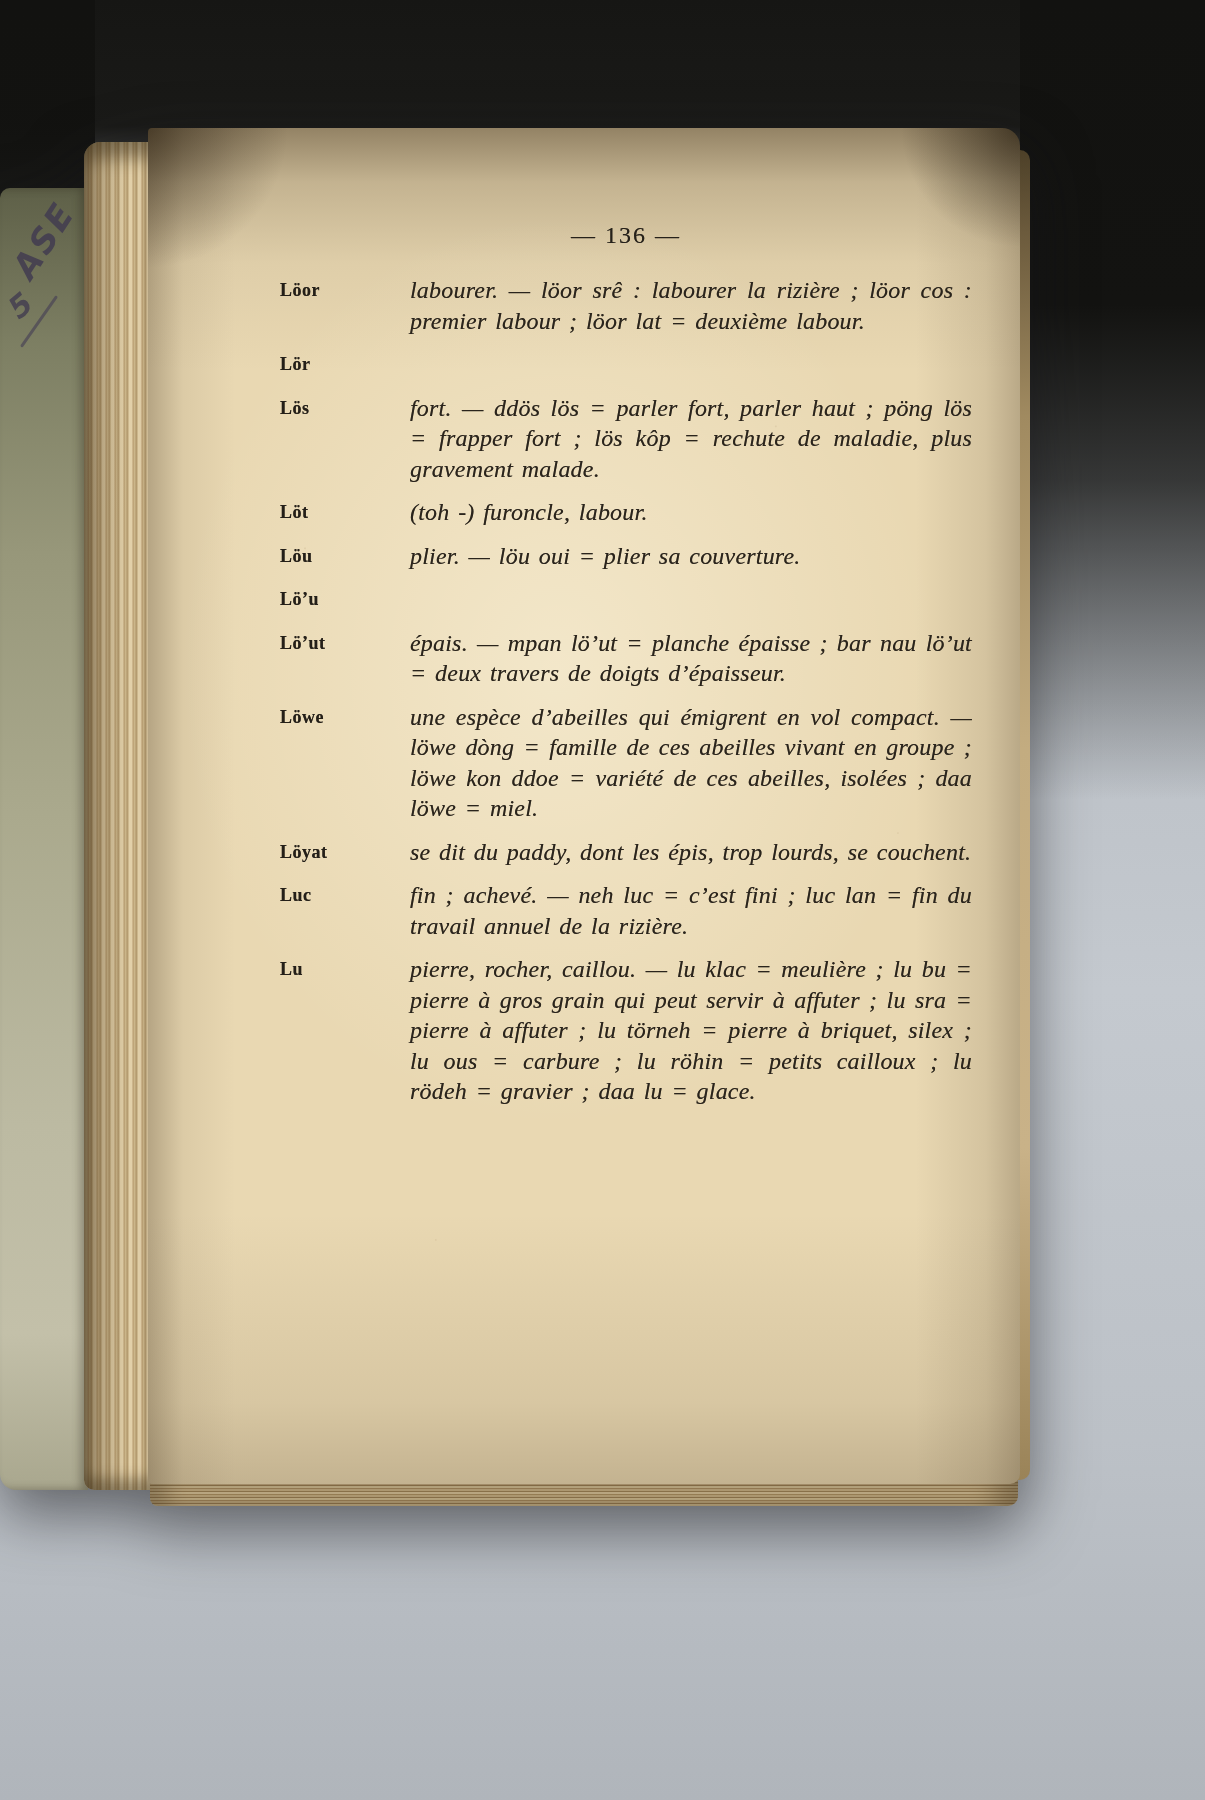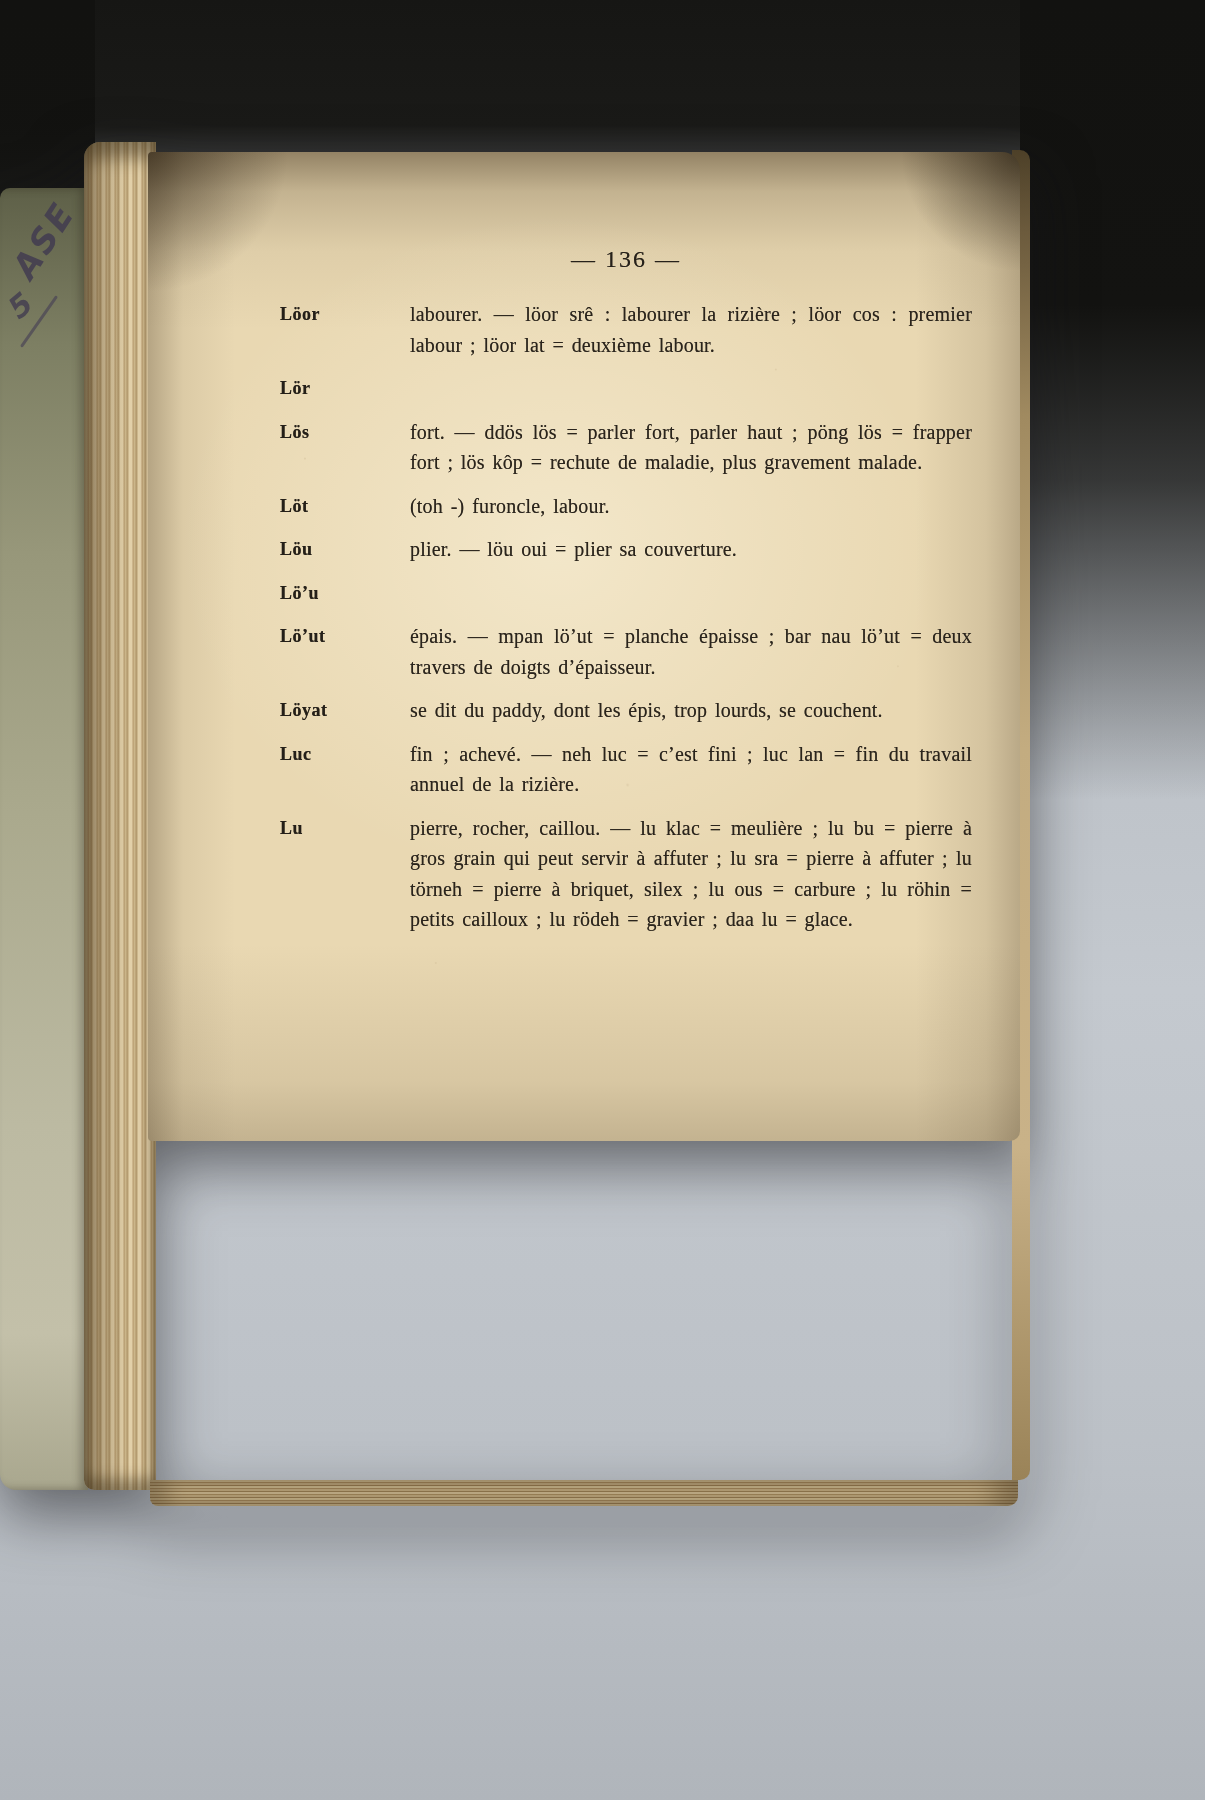--- a/index.html
+++ b/index.html
@@ -59,7 +59,7 @@
     box-shadow: inset -22px 0 26px rgba(60,45,22,0.45), inset 18px 0 20px rgba(60,45,22,0.35); }
 
   
-  .page { position:absolute; left:148px; top:12px; width:872px; height:989px;
+  .page { position:absolute; left:148px; top:12px; width:872px; height:1356px;
     border-radius:4px 18px 10px 4px;
     background:
       radial-gradient(circle 200px at 0% 0%, rgba(35,25,12,0.55), rgba(35,25,12,0) 70%),
@@ -71,7 +71,7 @@
       linear-gradient(90deg, rgba(62,46,24,0.3) 0%, rgba(62,46,24,0.08) 4%,
         rgba(62,46,24,0) 10%, rgba(62,46,24,0) 88%, rgba(62,46,24,0.12) 96%,
         rgba(62,46,24,0.28) 100%),
-      #e9d8b2; margin-top: 24px; }
+      #e9d8b2; }
   .page::after { content:""; position:absolute; inset:0; pointer-events:none; opacity:0.5;
     background-image:
       radial-gradient(circle 2px at 18% 31%, rgba(120,90,50,0.3), transparent 70%),

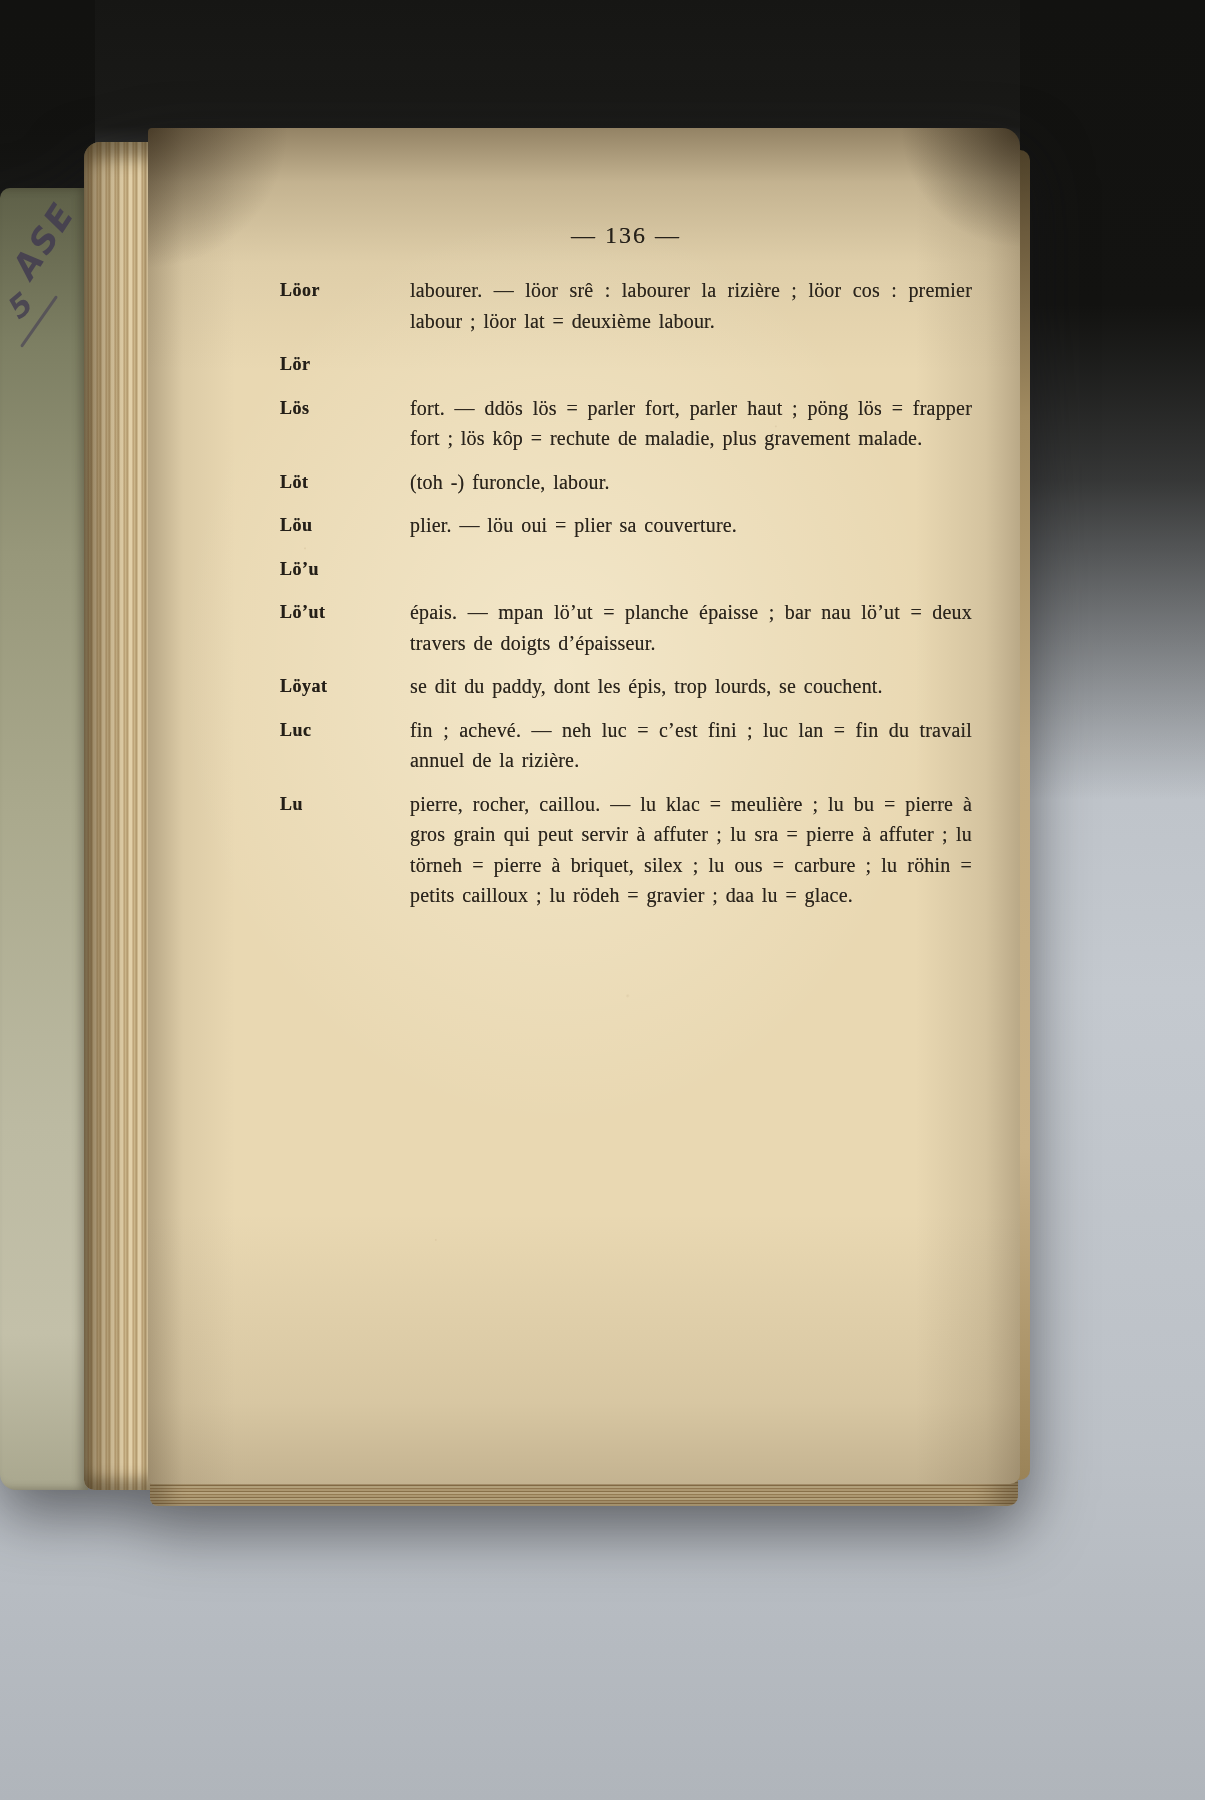--- a/index.html
+++ b/index.html
@@ -91,9 +91,9 @@
   .headword { font-weight:bold; font-size:18px; line-height:30.5px;
     letter-spacing:0.5px; color:#241f18;
     text-shadow: 0 0 0.5px rgba(36,31,24,0.65); }
-  .definition { font-size:20px; line-height:30.5px; text-align:justify;
+  .definition { font-size:24px; line-height:30.5px; text-align:justify;
     word-spacing:2.5px; letter-spacing:0.2px; hyphens:auto; color:#2a241c;
-    text-shadow: 0 0 0.5px rgba(42,36,28,0.55); }
+    text-shadow: 0 0 0.5px rgba(42,36,28,0.55); font-style: italic; }
 </style>
 </head>
 <body>

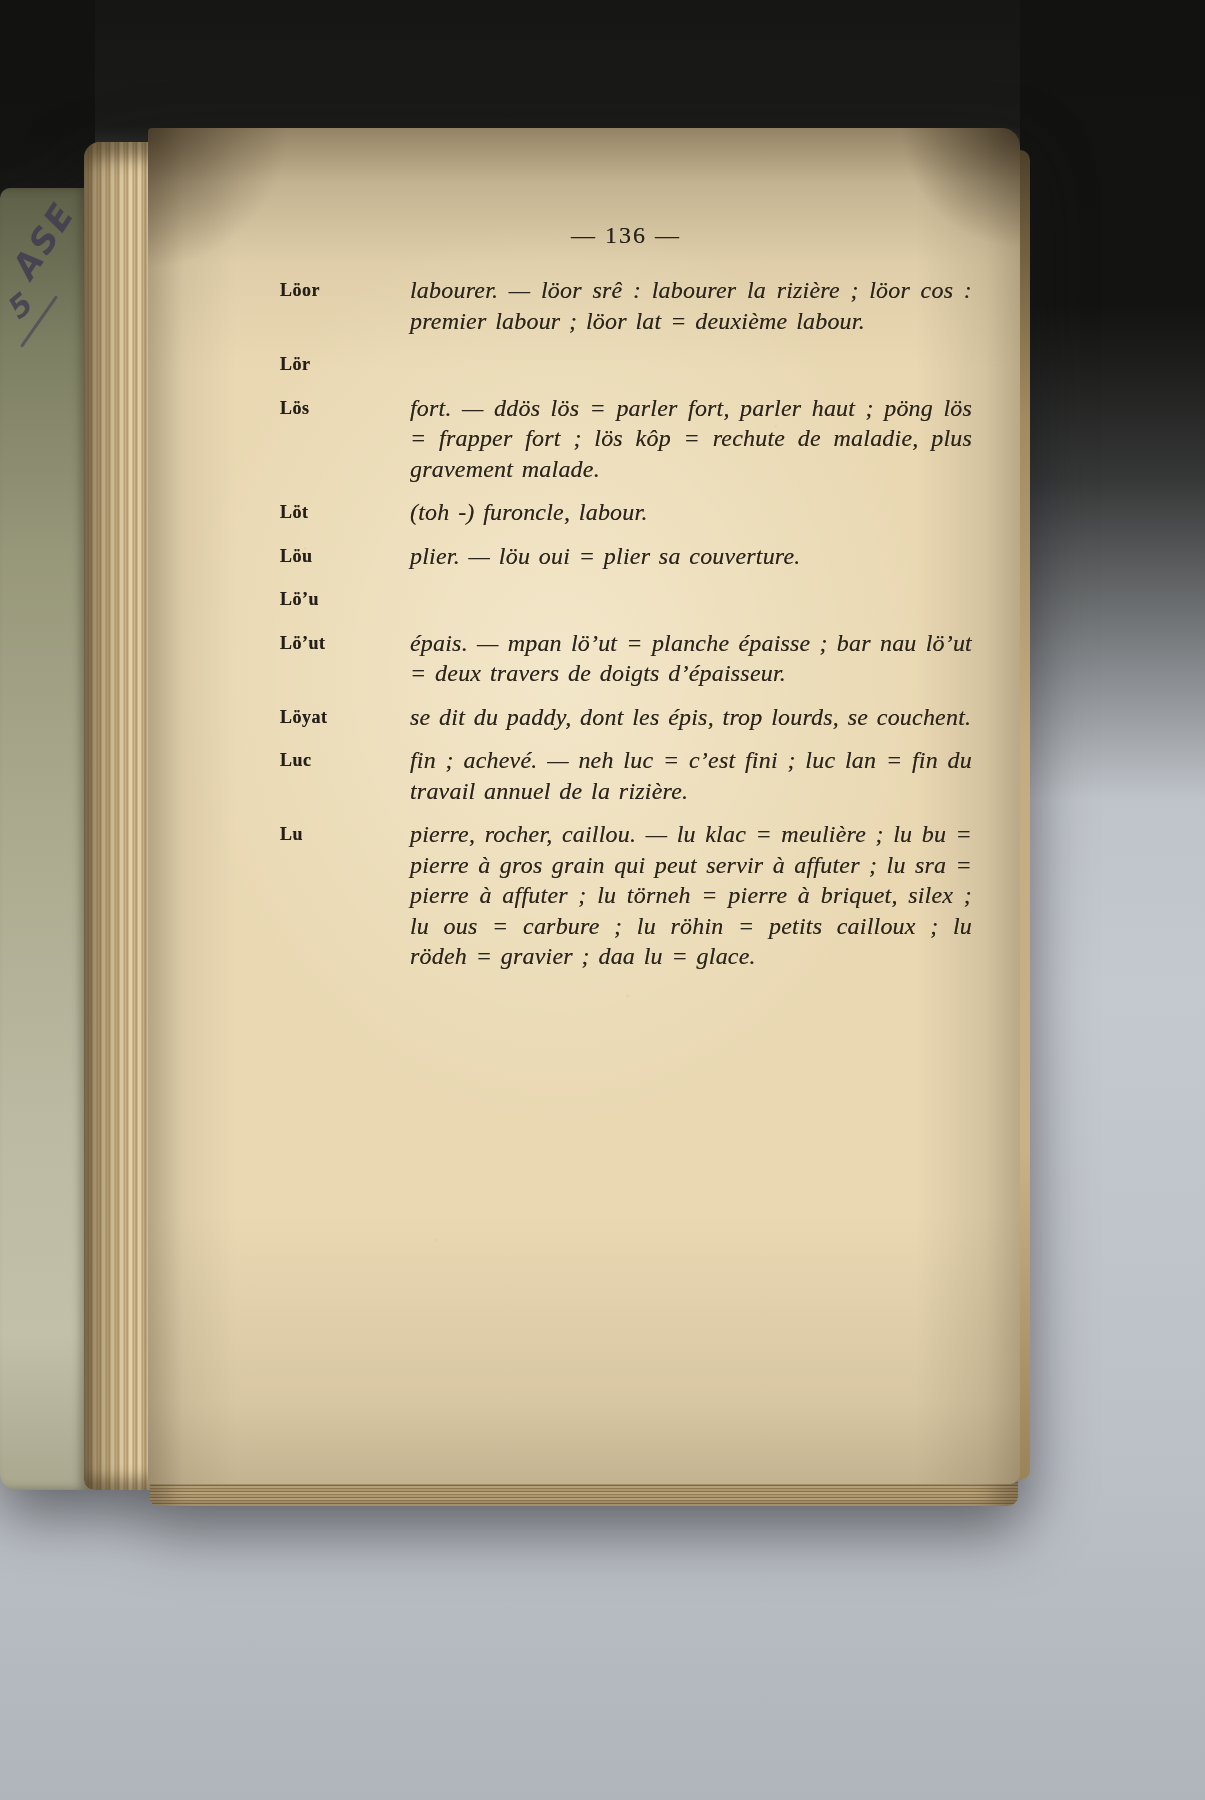--- a/index.html
+++ b/index.html
@@ -157,6 +157,10 @@
             <div class="definition">épais. — mpan lö’ut = planche épaisse ; bar nau lö’ut = deux travers de doigts d’épaisseur.</div>
           </div>
 
+          <div class="entry">
+            <div class="headword">Löwe</div>
+            <div class="definition">une espèce d’abeilles qui émigrent en vol compact. — löwe dòng = famille de ces abeilles vivant en groupe ; löwe kon ddoe = variété de ces abeilles, isolées ; daa löwe = miel.</div>
+          </div>
 
           <div class="entry">
             <div class="headword">Löyat</div>

